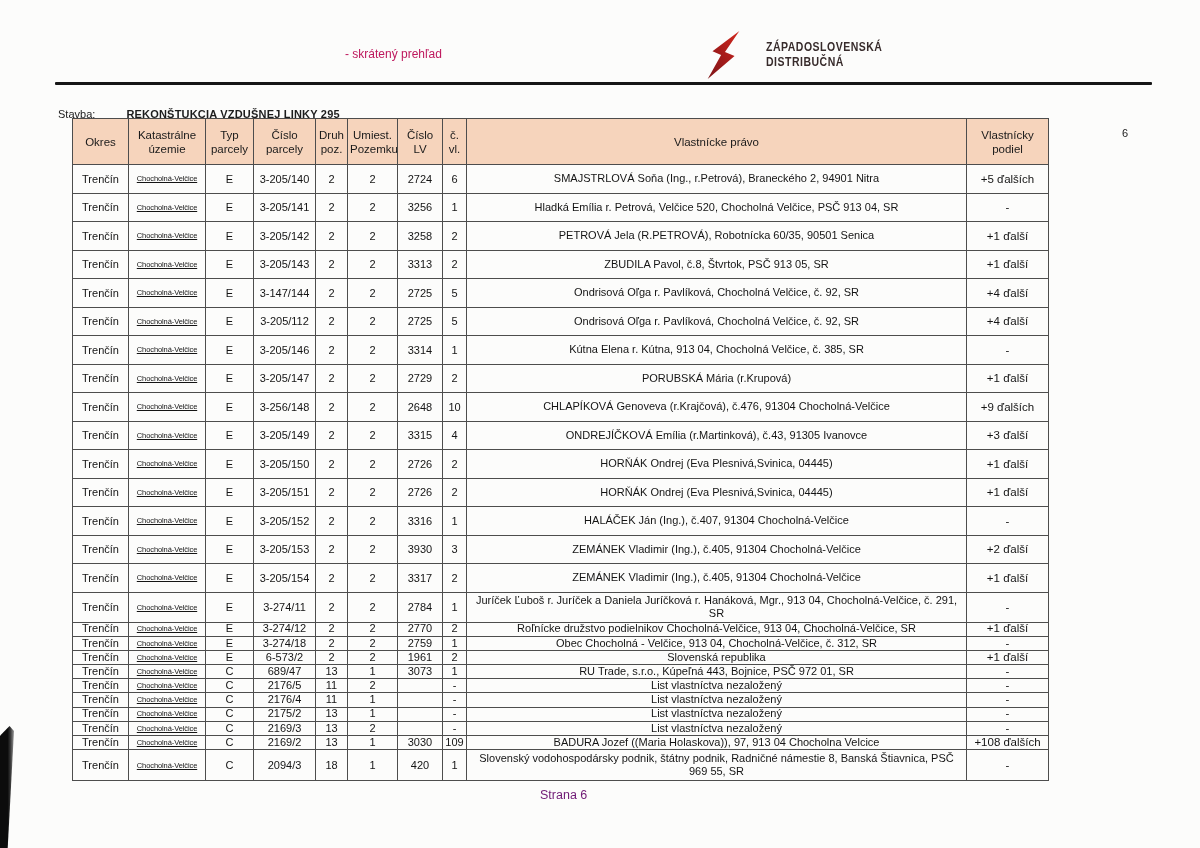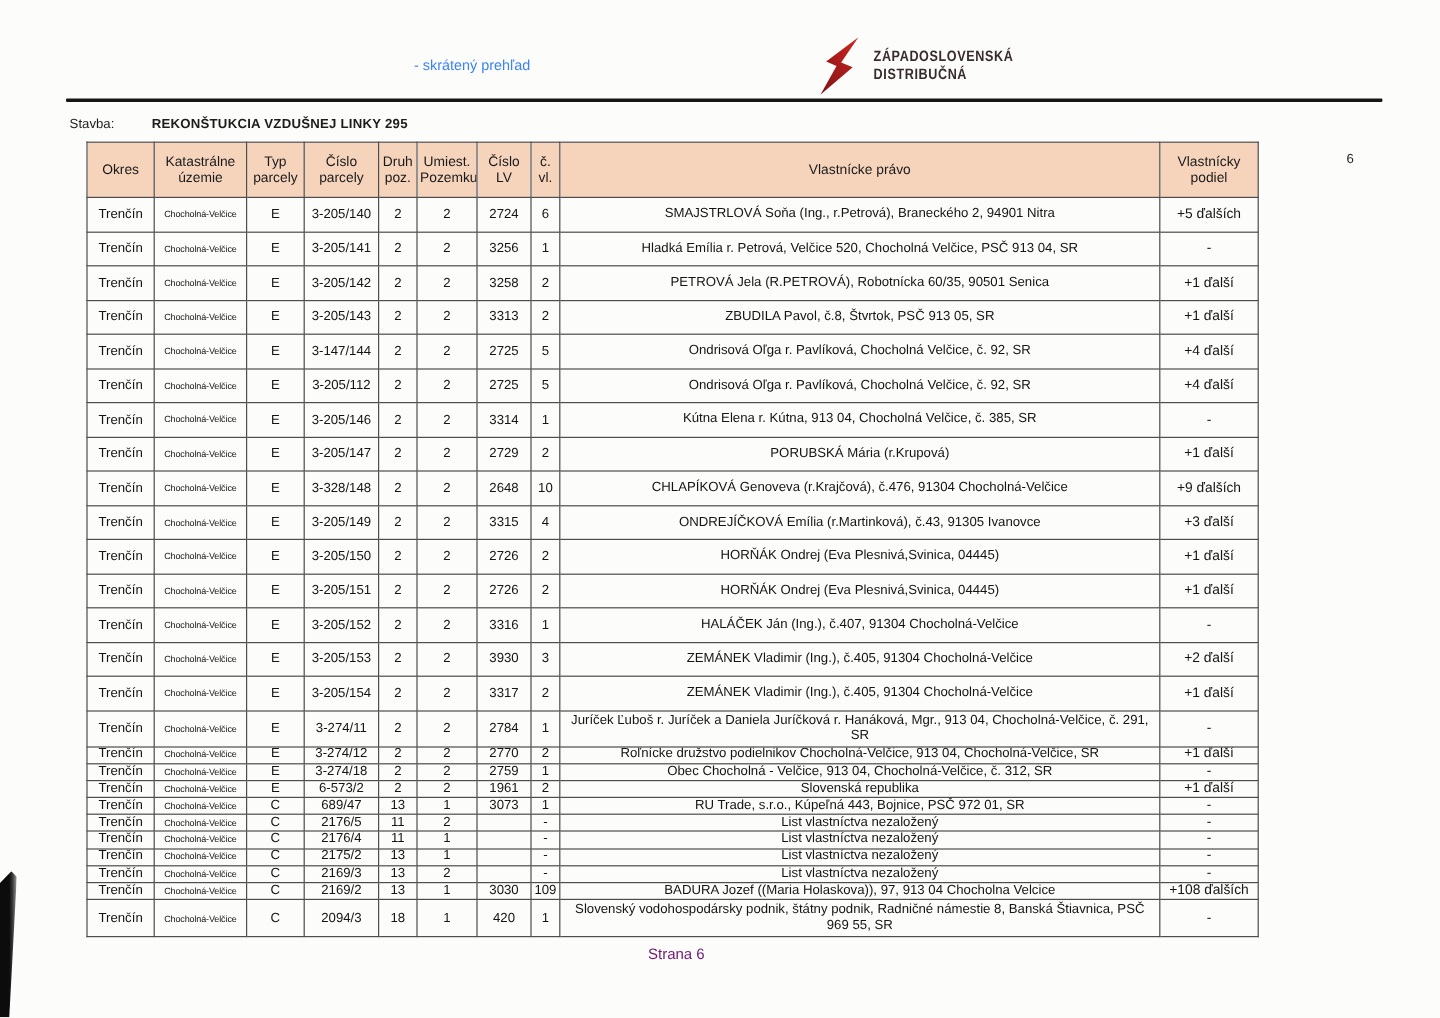--- a/index.html
+++ b/index.html
@@ -18,7 +18,7 @@
   }
   .doc-subtitle{
     position:absolute;left:345px;top:47px;
-    font-size:12px;color:#3b82f6;
+    font-size:12px;color:#be185d;
   }
   .logo{position:absolute;left:680px;top:31px;display:flex;align-items:center;}
   .logo svg{width:40px;height:48px;display:block;}

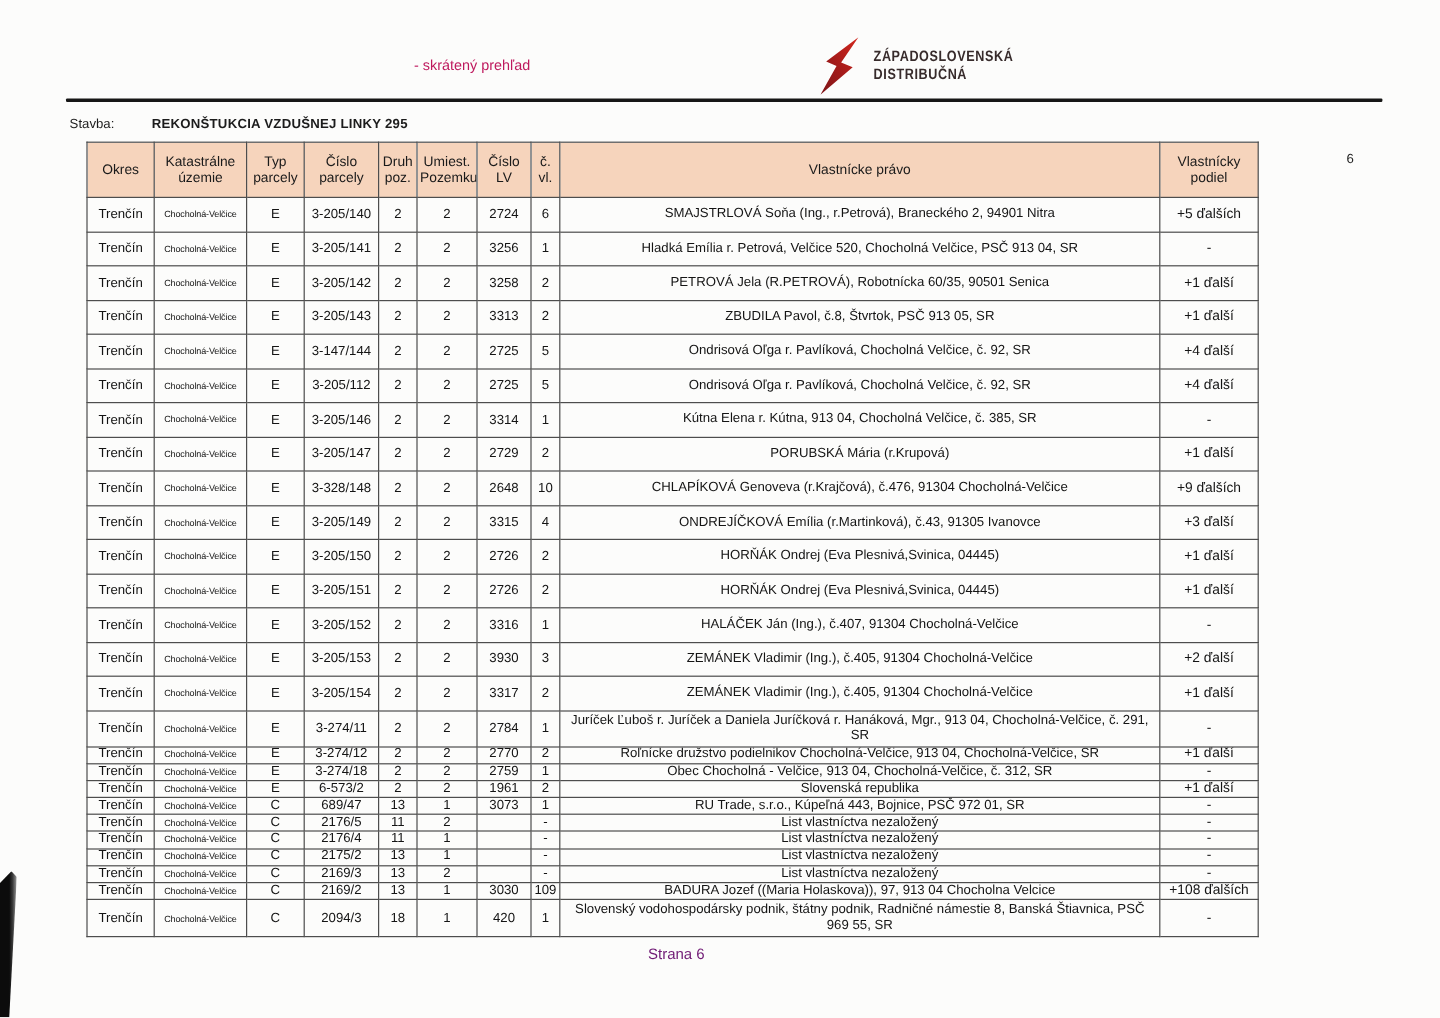--- a/index.html
+++ b/index.html
@@ -20,7 +20,7 @@
     position:absolute;left:345px;top:47px;
     font-size:12px;color:#be185d;
   }
-  .logo{position:absolute;left:680px;top:31px;display:flex;align-items:center;}
+  .logo{position:absolute;left:704px;top:31px;display:flex;align-items:center;gap:14px;}
   .logo svg{width:40px;height:48px;display:block;}
   .logo-text{
     margin-left:8px;font-weight:bold;font-size:12.5px;line-height:15px;

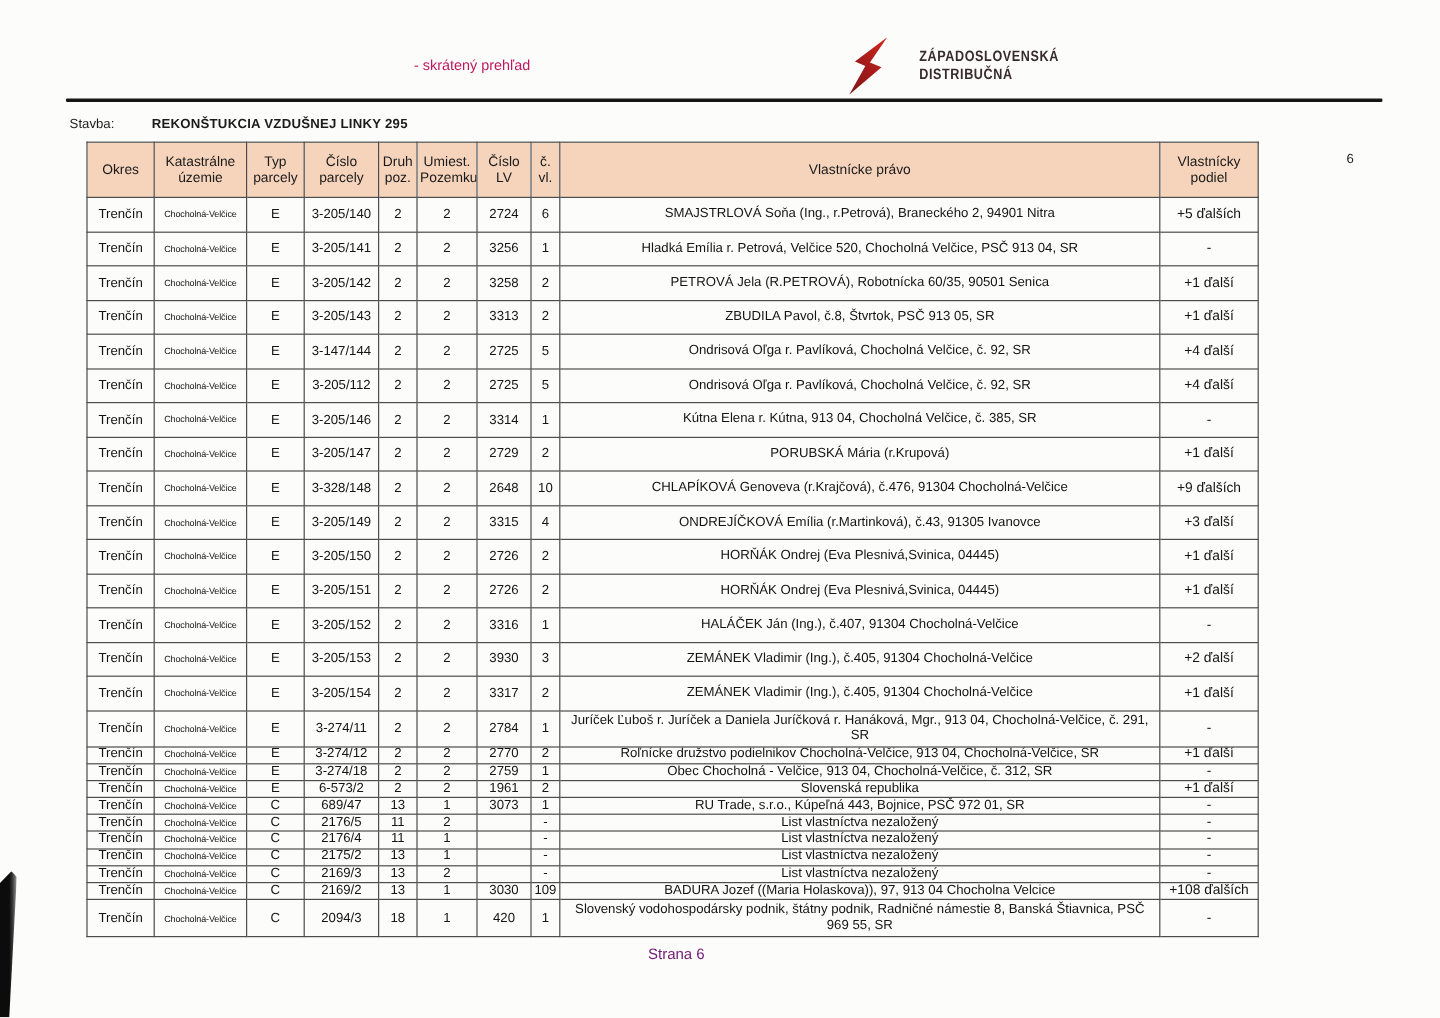--- a/index.html
+++ b/index.html
@@ -31,7 +31,7 @@
     position:absolute;left:55px;top:82px;width:1097px;height:3px;
     background:#161616;border-radius:1px;
   }
-  .stavba{position:absolute;left:58px;top:98px;font-size:11px;}
+  .stavba{position:absolute;left:58px;top:108px;font-size:11px;}
   .stavba .lbl{color:#1c1c1c;}
   .stavba .val{font-weight:bold;margin-left:28px;letter-spacing:.2px;}
   .pagenum{position:absolute;left:1122px;top:127px;font-size:11px;color:#222;}

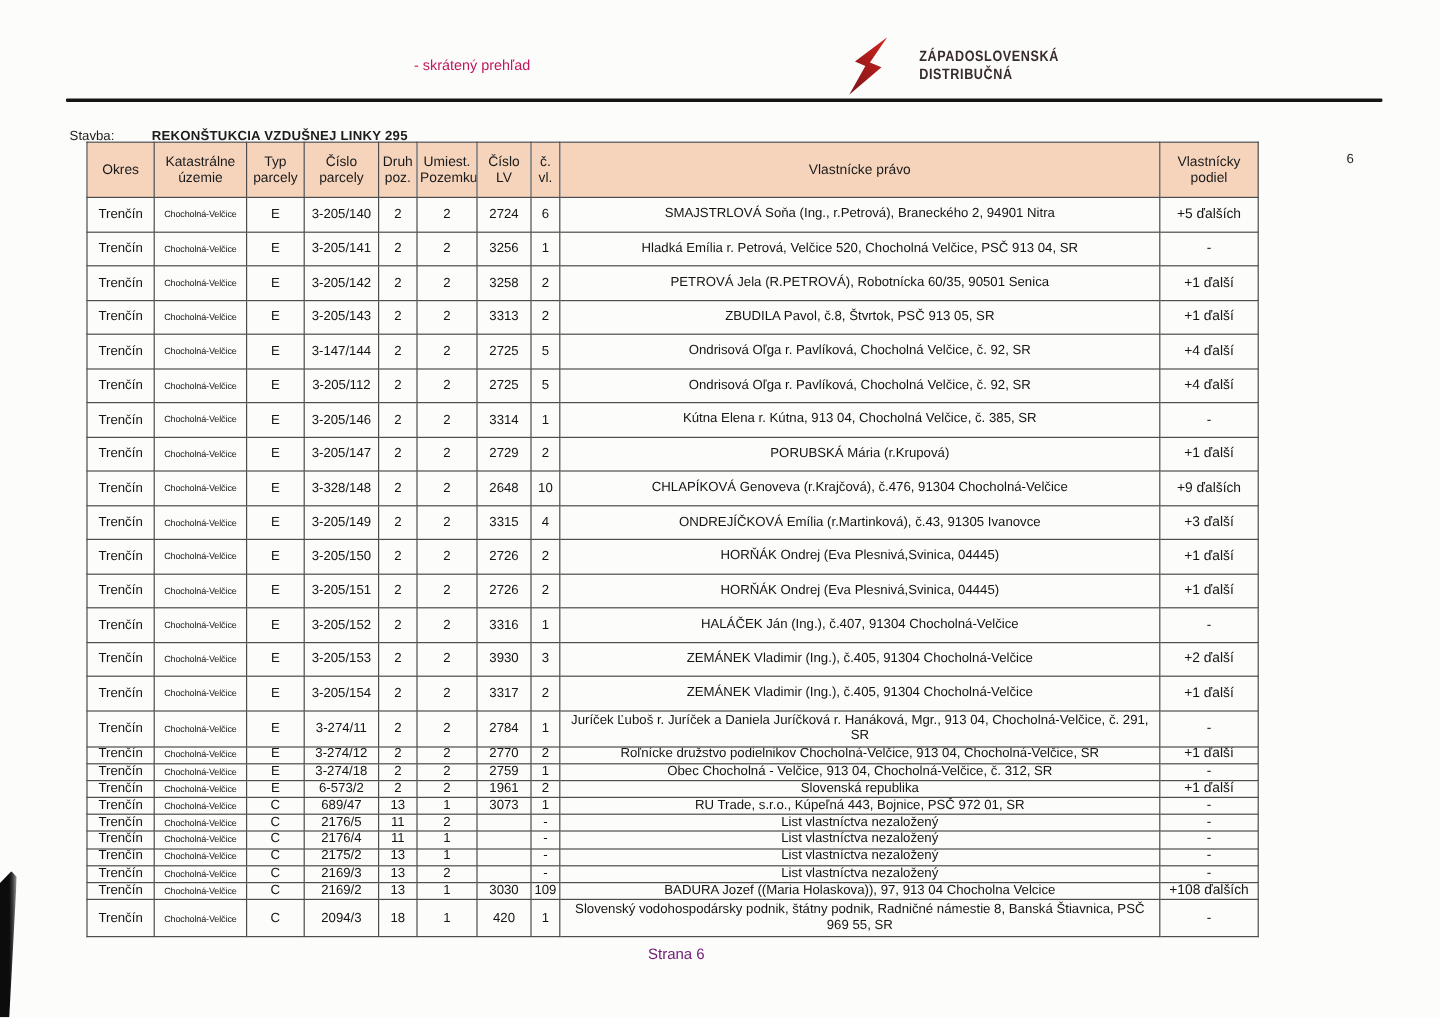--- a/index.html
+++ b/index.html
@@ -55,7 +55,7 @@
     height:45px;color:#1a1a1a;
   }
   .parcels td.col8{text-align:center;padding:1px 5px;line-height:13px;}
-  .parcels td.col1{font-size:7.5px;letter-spacing:-.1px;}
+  .parcels td.col1{font-size:7.5px;letter-spacing:-.1px;text-decoration:underline;}
   .parcels tr.row-tall{height:28.5px;}
   .parcels tr.row-two{height:30px;}
   .parcels tr.row-compact{height:14.2px;}

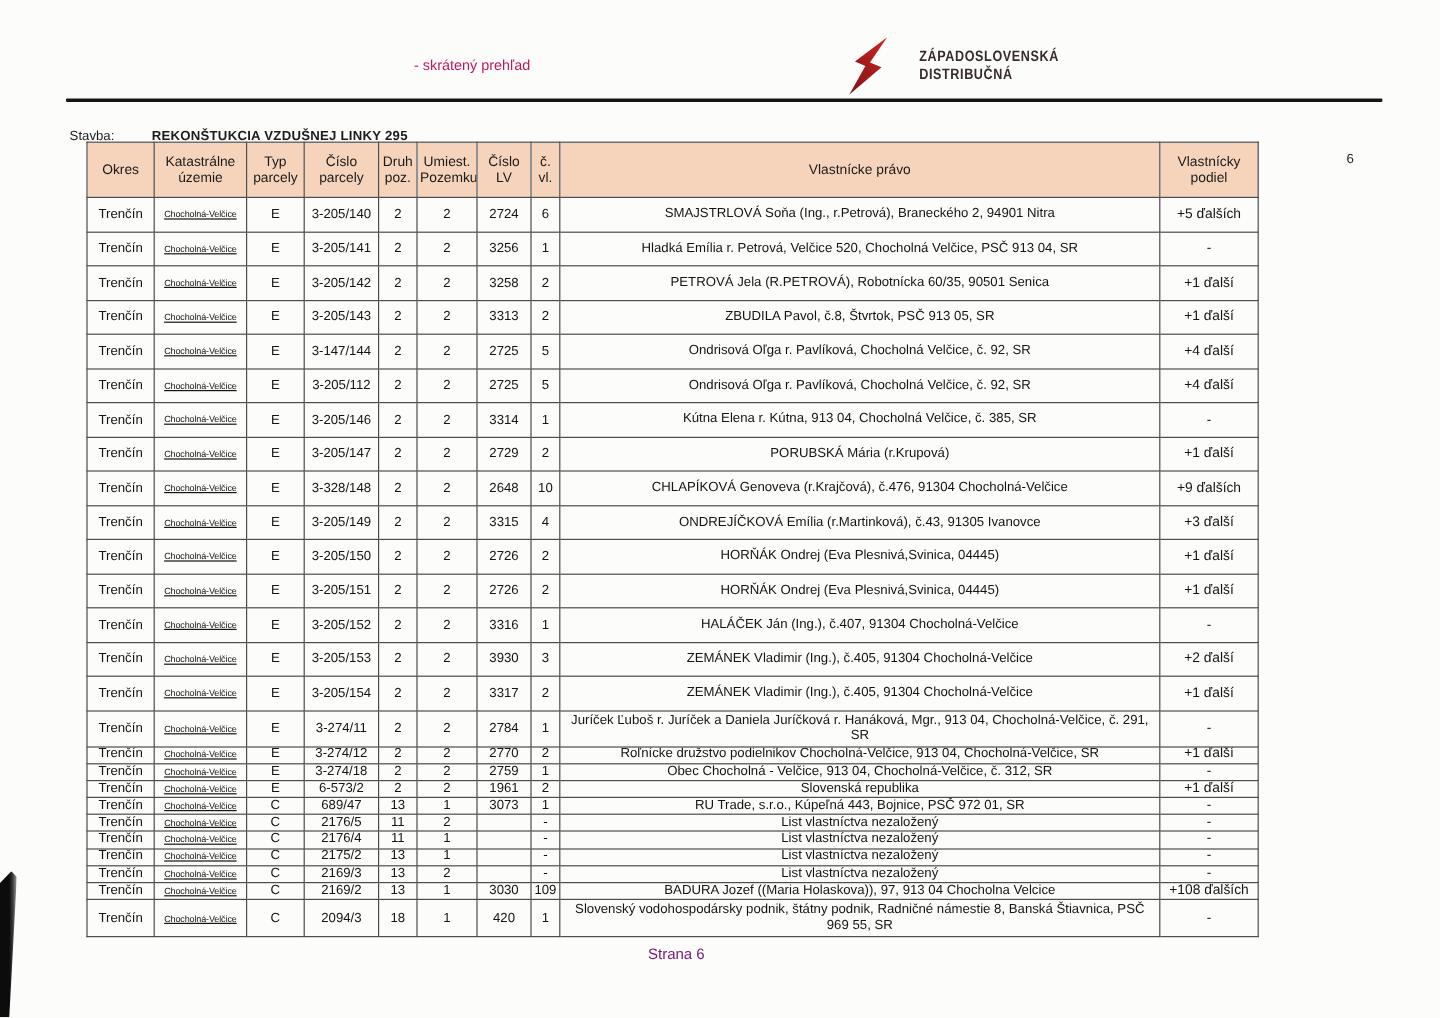--- a/index.html
+++ b/index.html
@@ -236,7 +236,7 @@
           <td class="col0">Trenčín</td>
           <td class="col1">Chocholná-Velčice</td>
           <td class="col2">E</td>
-          <td class="col3">3-328/148</td>
+          <td class="col3">3-256/148</td>
           <td class="col4">2</td>
           <td class="col5">2</td>
           <td class="col6">2648</td>

